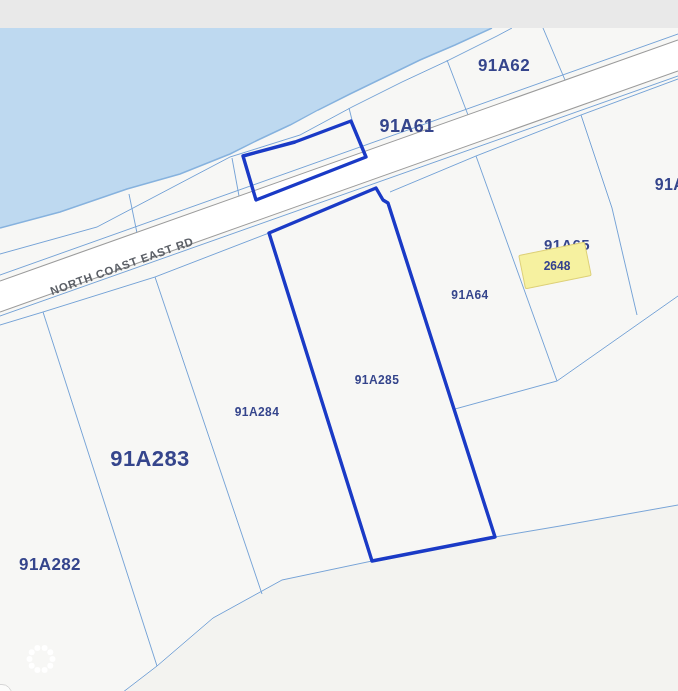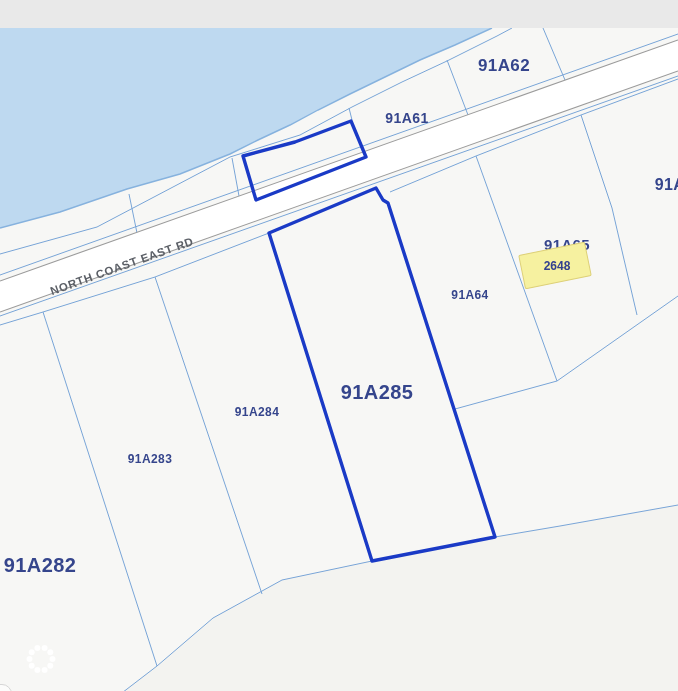--- a/index.html
+++ b/index.html
@@ -102,7 +102,7 @@
   </svg>
 
   <div class="plabel" style="left:504px;top:38px;font-size:17px">91A62</div>
-  <div class="plabel" style="left:407px;top:90px;font-size:14px">91A61</div>
+  <div class="plabel" style="left:407px;top:98px;font-size:18px">91A61</div>
   <div class="plabel" style="left:670px;top:157px;font-size:16px">91A</div>
   <div class="plabel" style="left:567px;top:216px;font-size:15px;z-index:4">91A65</div>
   <div class="plabel" style="left:470px;top:267px;font-size:12px">91A64</div>

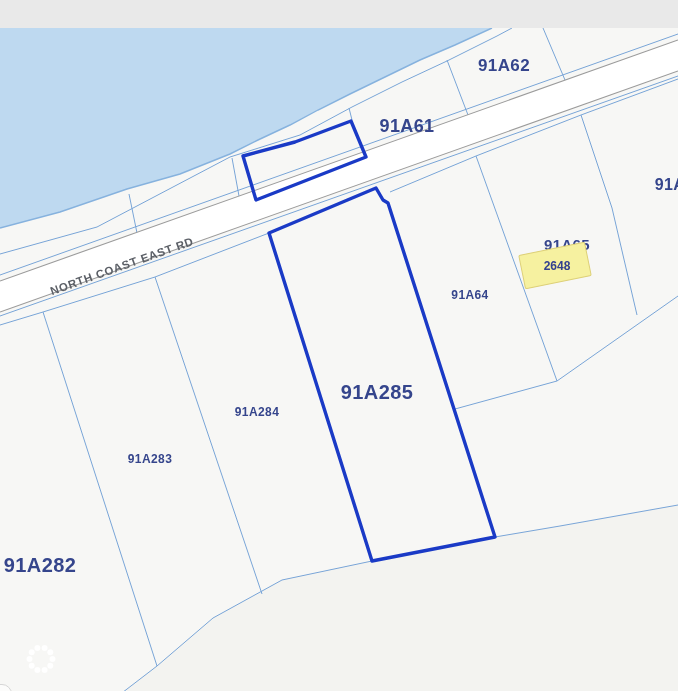--- a/index.html
+++ b/index.html
@@ -106,7 +106,7 @@
   <div class="plabel" style="left:670px;top:157px;font-size:16px">91A</div>
   <div class="plabel" style="left:567px;top:216px;font-size:15px;z-index:4">91A65</div>
   <div class="plabel" style="left:470px;top:267px;font-size:12px">91A64</div>
-  <div class="plabel" style="left:377px;top:364px;font-size:20px">91A285</div>
+  <div class="plabel" style="left:377px;top:352px;font-size:12px">91A285</div>
   <div class="plabel" style="left:257px;top:384px;font-size:12px">91A284</div>
   <div class="plabel" style="left:150px;top:431px;font-size:12px">91A283</div>
   <div class="plabel" style="left:40px;top:537px;font-size:20px">91A282</div>

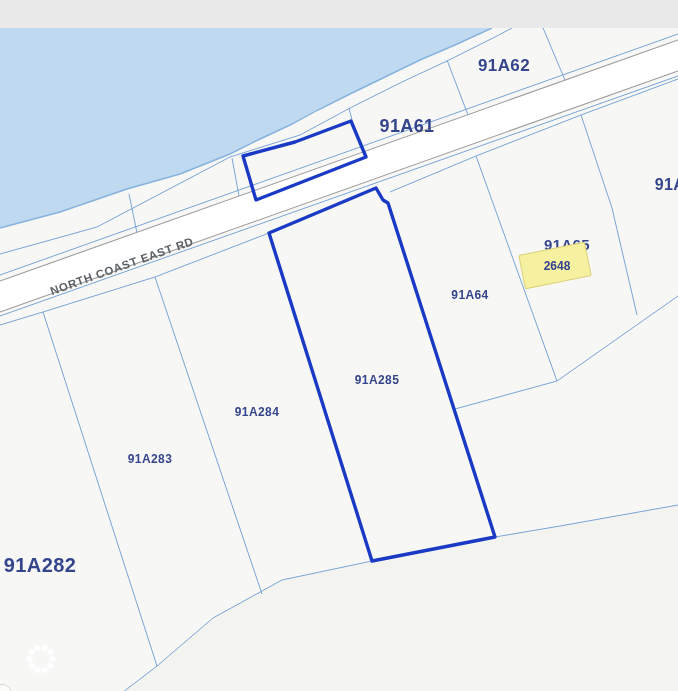--- a/index.html
+++ b/index.html
@@ -108,7 +108,7 @@
   <div class="plabel" style="left:470px;top:267px;font-size:12px">91A64</div>
   <div class="plabel" style="left:377px;top:352px;font-size:12px">91A285</div>
   <div class="plabel" style="left:257px;top:384px;font-size:12px">91A284</div>
-  <div class="plabel" style="left:150px;top:431px;font-size:12px">91A283</div>
+  <div class="plabel" style="left:150px;top:431px;font-size:22px">91A283</div>
   <div class="plabel" style="left:40px;top:537px;font-size:20px">91A282</div>
 
   <div class="road-label">NORTH COAST EAST RD</div>

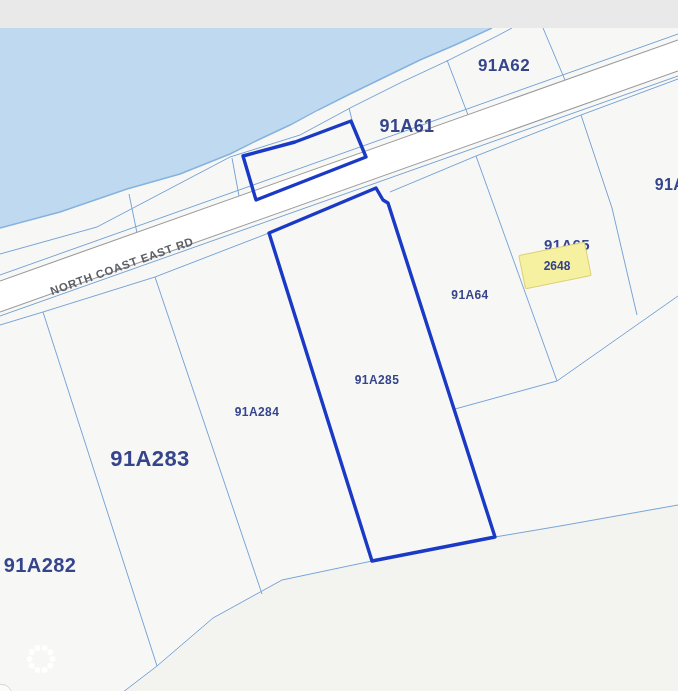--- a/index.html
+++ b/index.html
@@ -109,7 +109,7 @@
   <div class="plabel" style="left:377px;top:352px;font-size:12px">91A285</div>
   <div class="plabel" style="left:257px;top:384px;font-size:12px">91A284</div>
   <div class="plabel" style="left:150px;top:431px;font-size:22px">91A283</div>
-  <div class="plabel" style="left:40px;top:537px;font-size:20px">91A282</div>
+  <div class="plabel" style="left:50px;top:537px;font-size:17px">91A282</div>
 
   <div class="road-label">NORTH COAST EAST RD</div>
 

